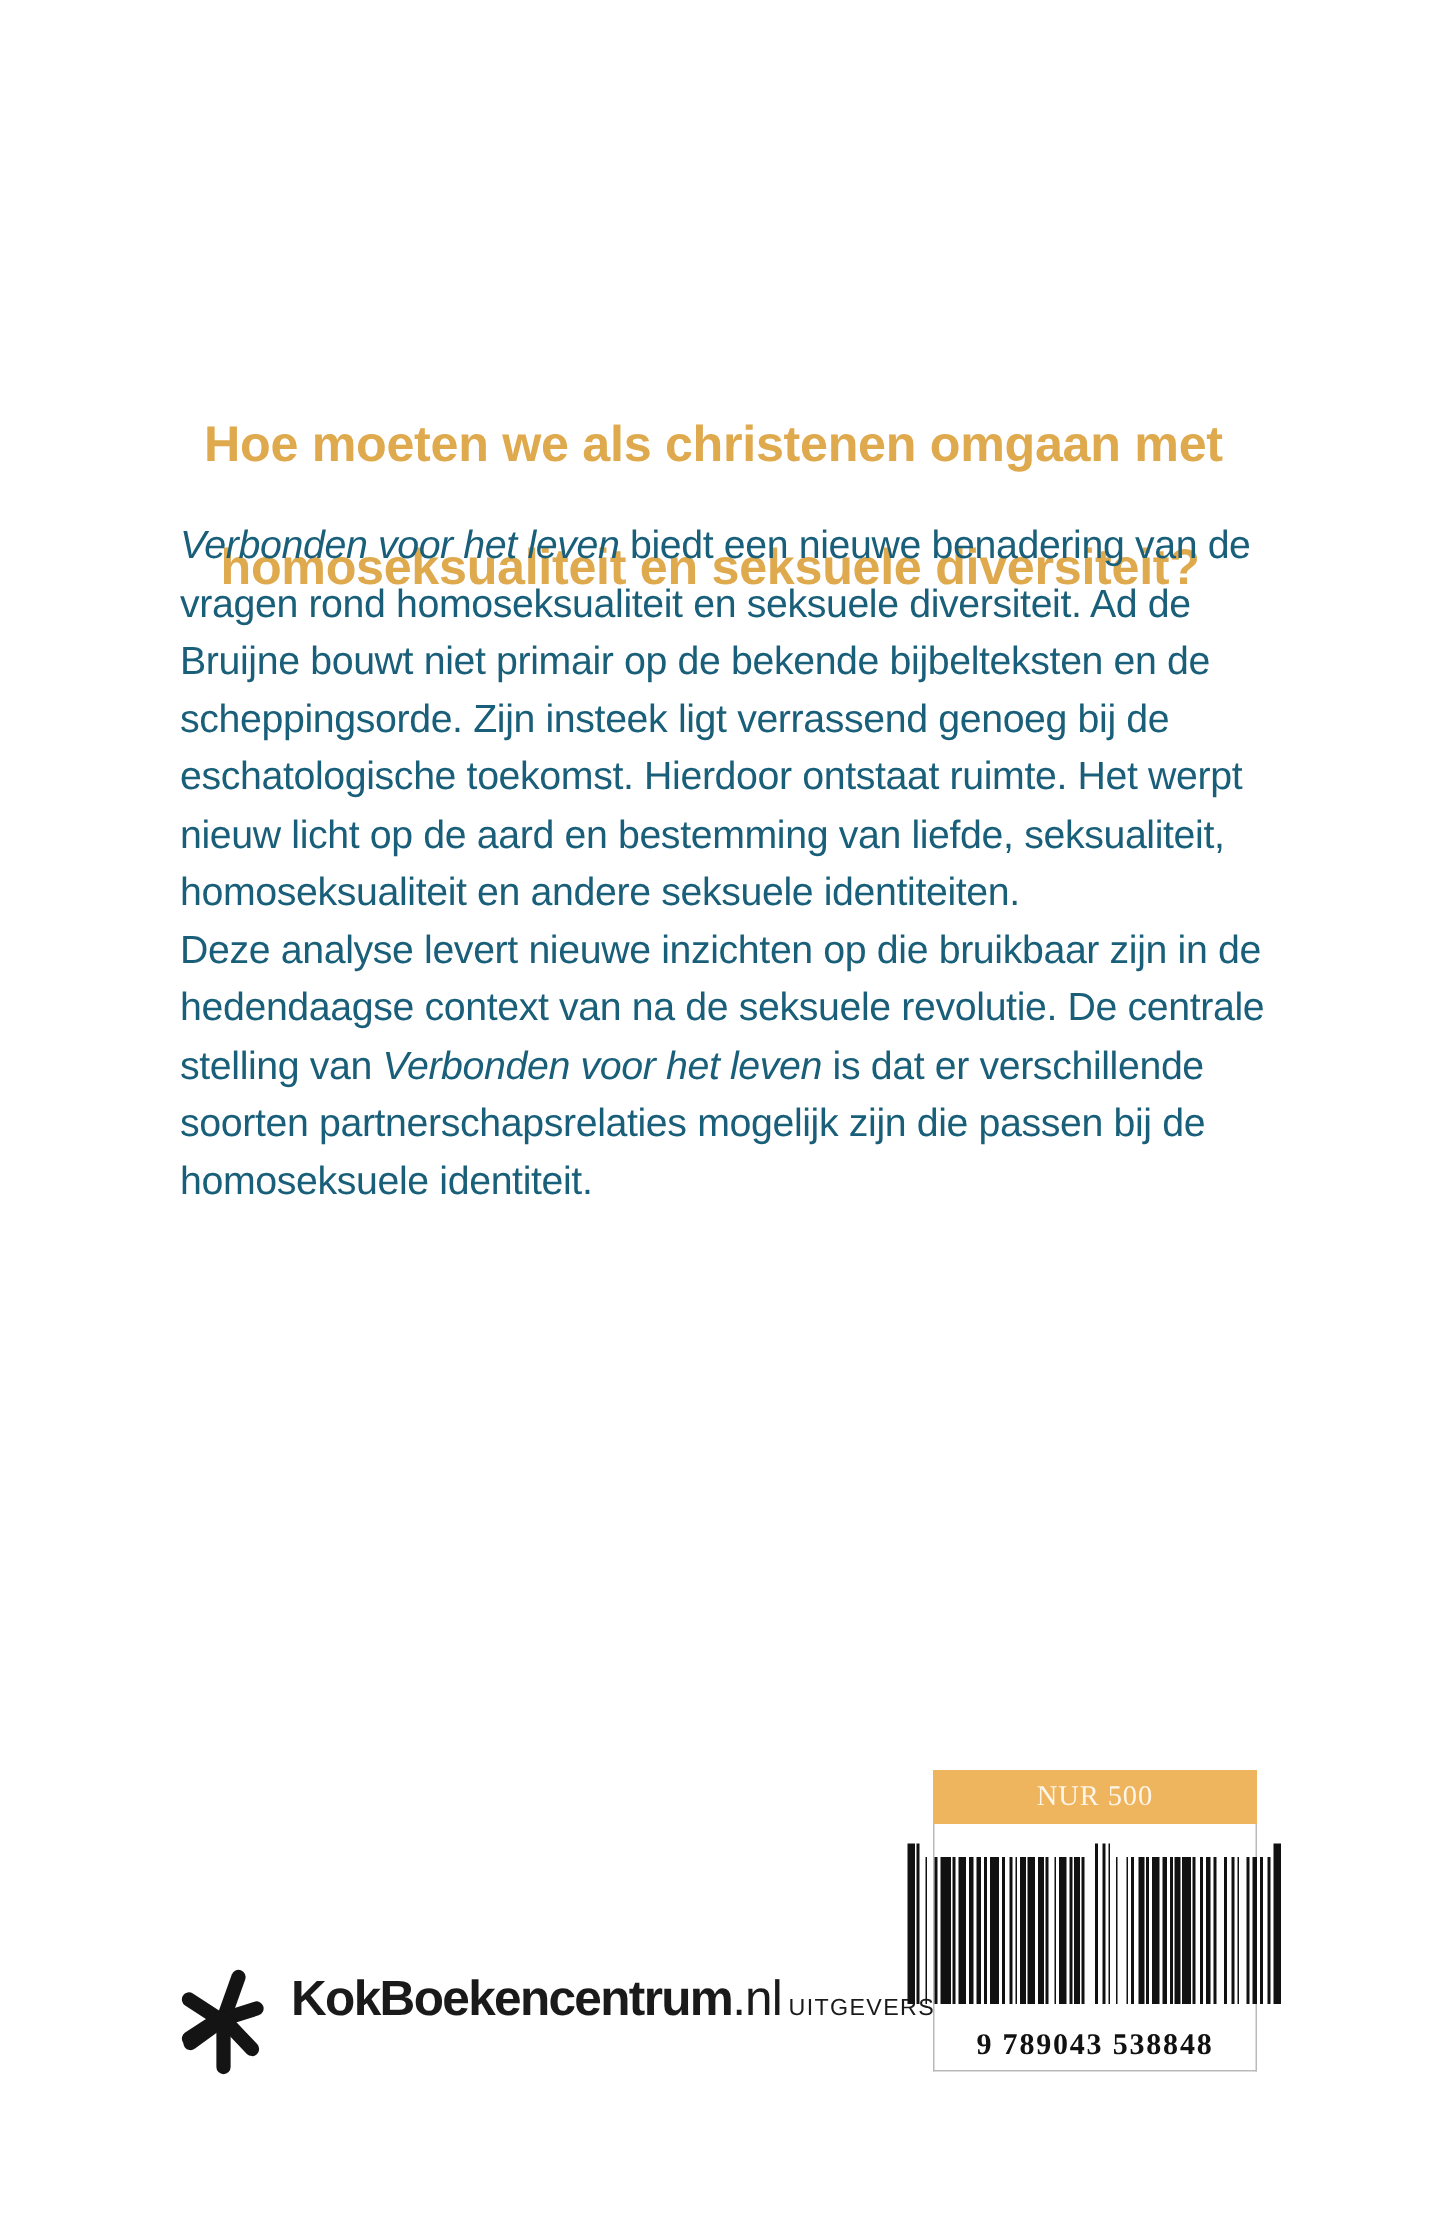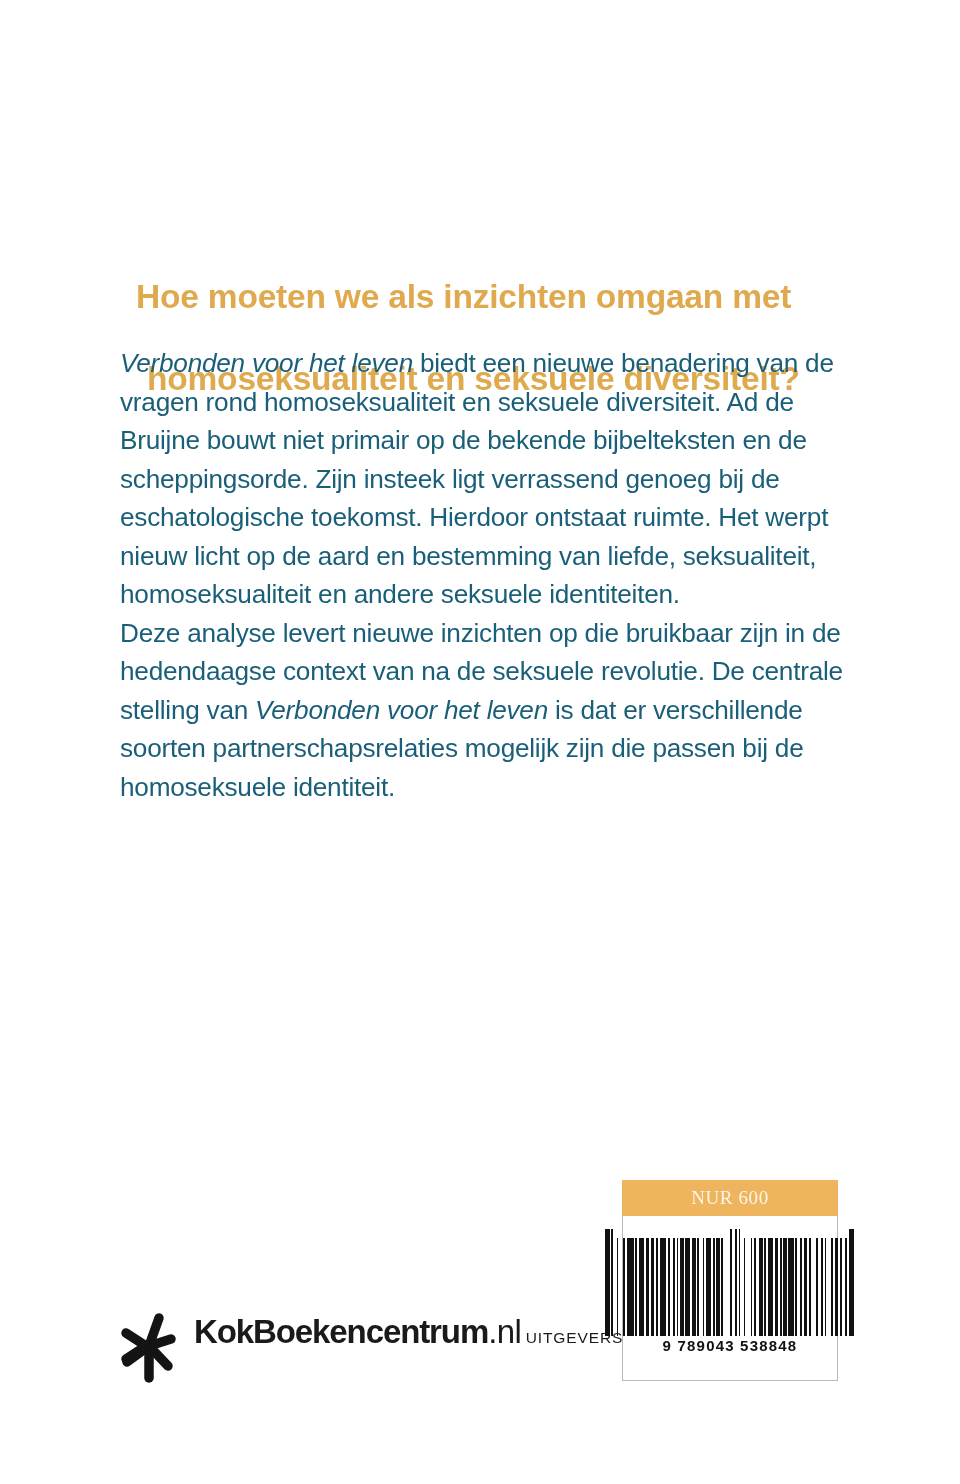--- a/index.html
+++ b/index.html
@@ -156,7 +156,7 @@
 <div class="page">
 
   <div class="headline">
-    <span class="l1">Hoe moeten we als inzichten omgaan met</span>
+    <span class="l1">Hoe moeten we als christenen omgaan met</span>
     <span class="l2">homoseksualiteit en seksuele diversiteit?</span>
   </div>
 

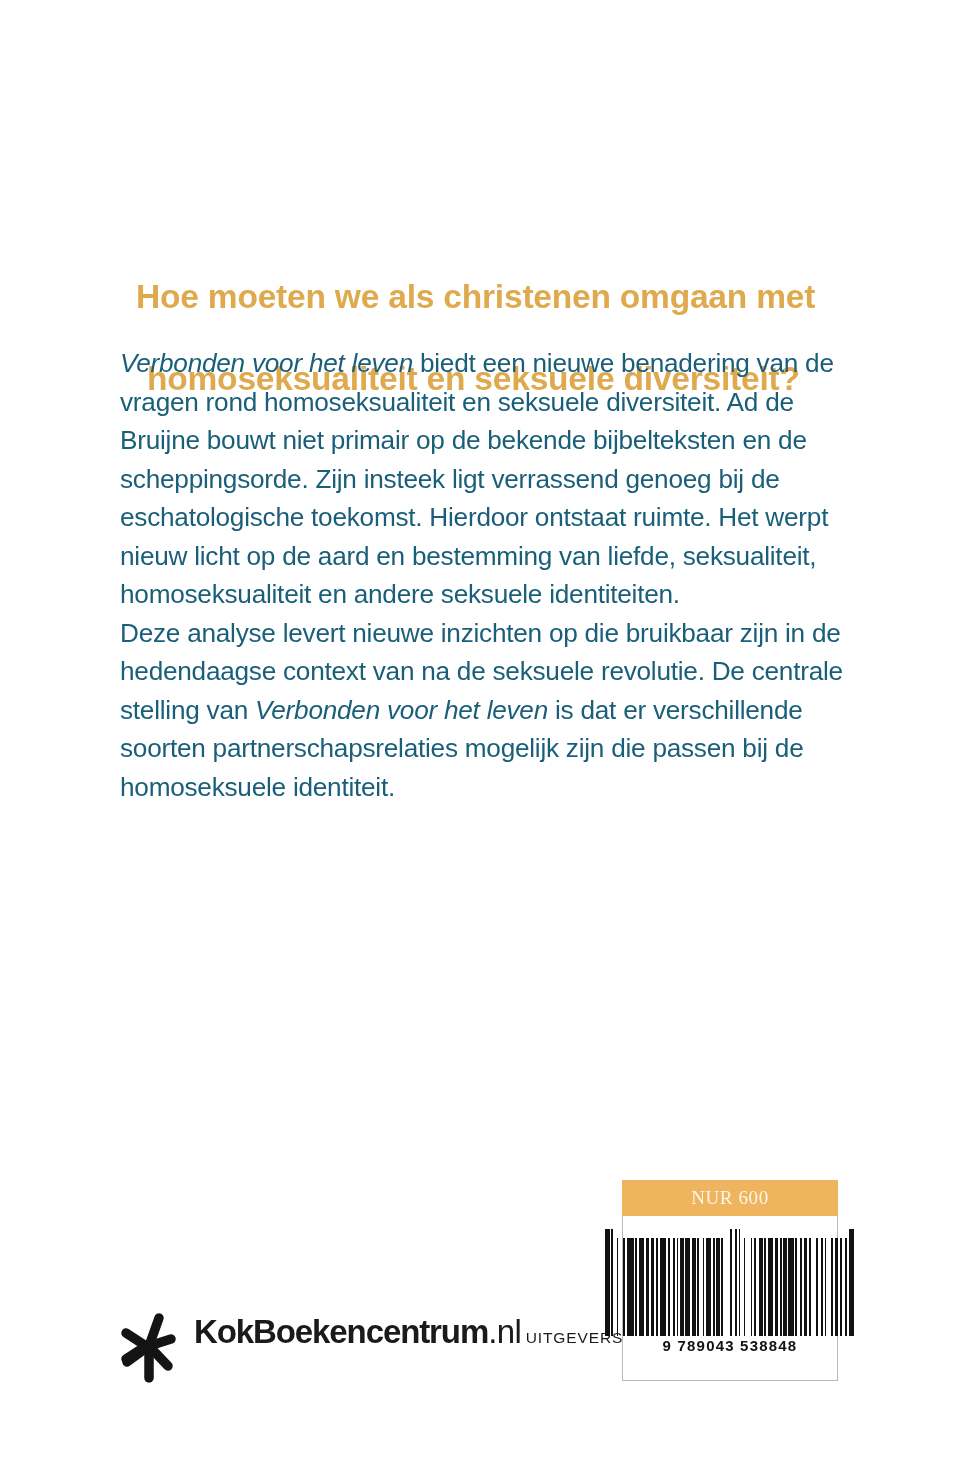--- a/index.html
+++ b/index.html
@@ -185,7 +185,7 @@
   </div>
 
   <div class="barcode-block">
-    <div class="nur-band">NUR 600</div>
+    <div class="nur-band">NUR 500</div>
     <div class="barcode-card">
       <div class="bars">
           <span style="width: 5.16px; background: rgb(17, 17, 17); height: 107px;"></span>

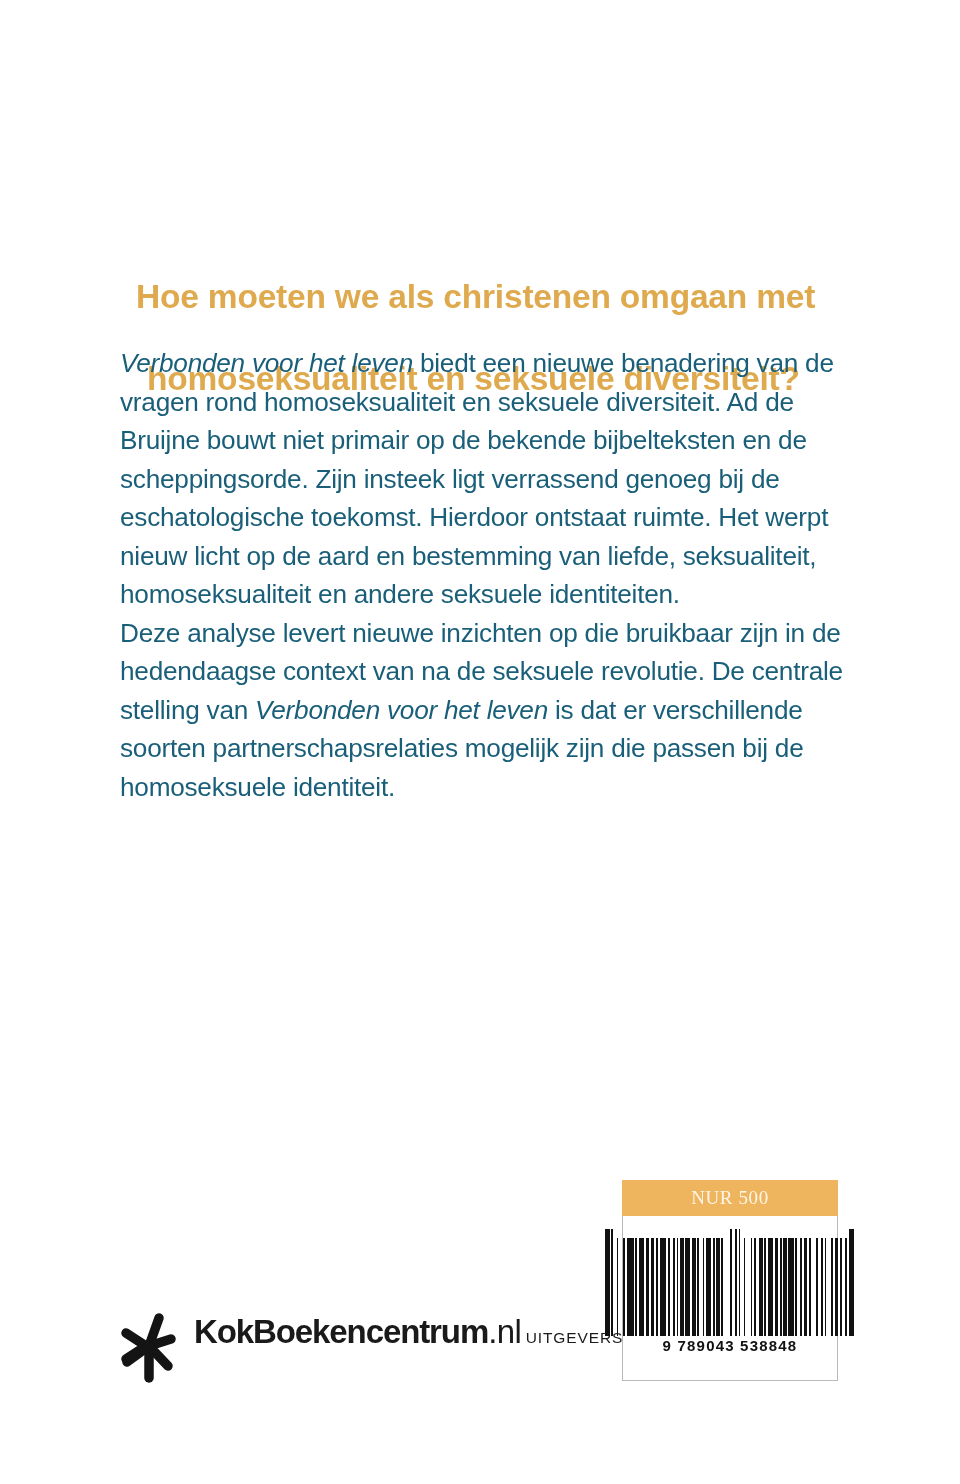--- a/index.html
+++ b/index.html
@@ -141,9 +141,9 @@
     background: #111111;
   }
   .isbn-digits {
-    margin-top: 2px;
-    font-family: Liberation Sans, sans-serif;
-    font-size: 15px;
+    margin-top: 17px;
+    font-family: Liberation Serif, serif;
+    font-size: 20px;
     font-weight: 700;
     color: #111111;
     letter-spacing: 1.2px;

